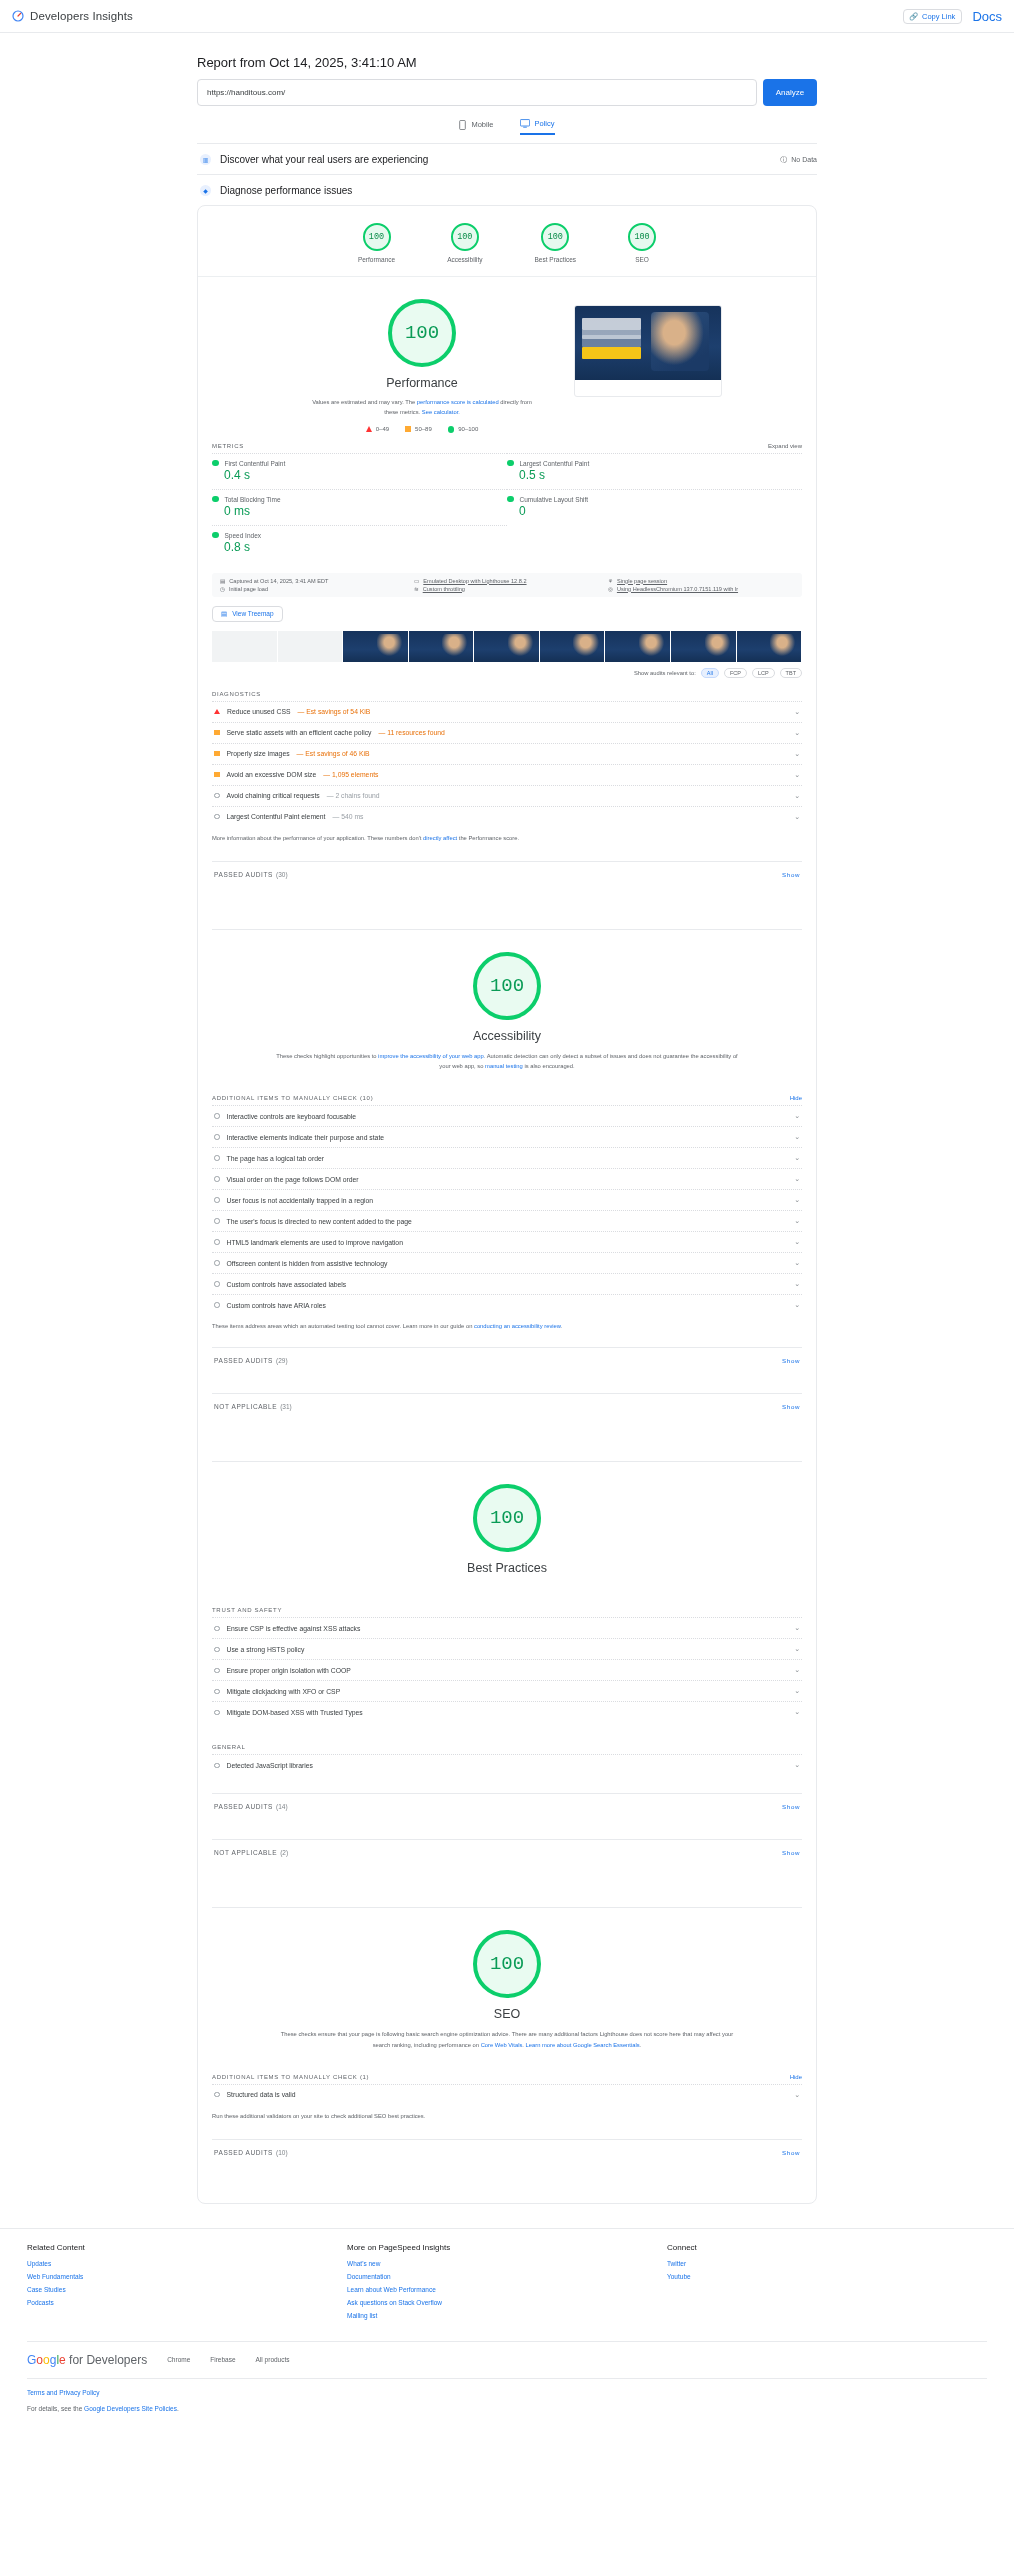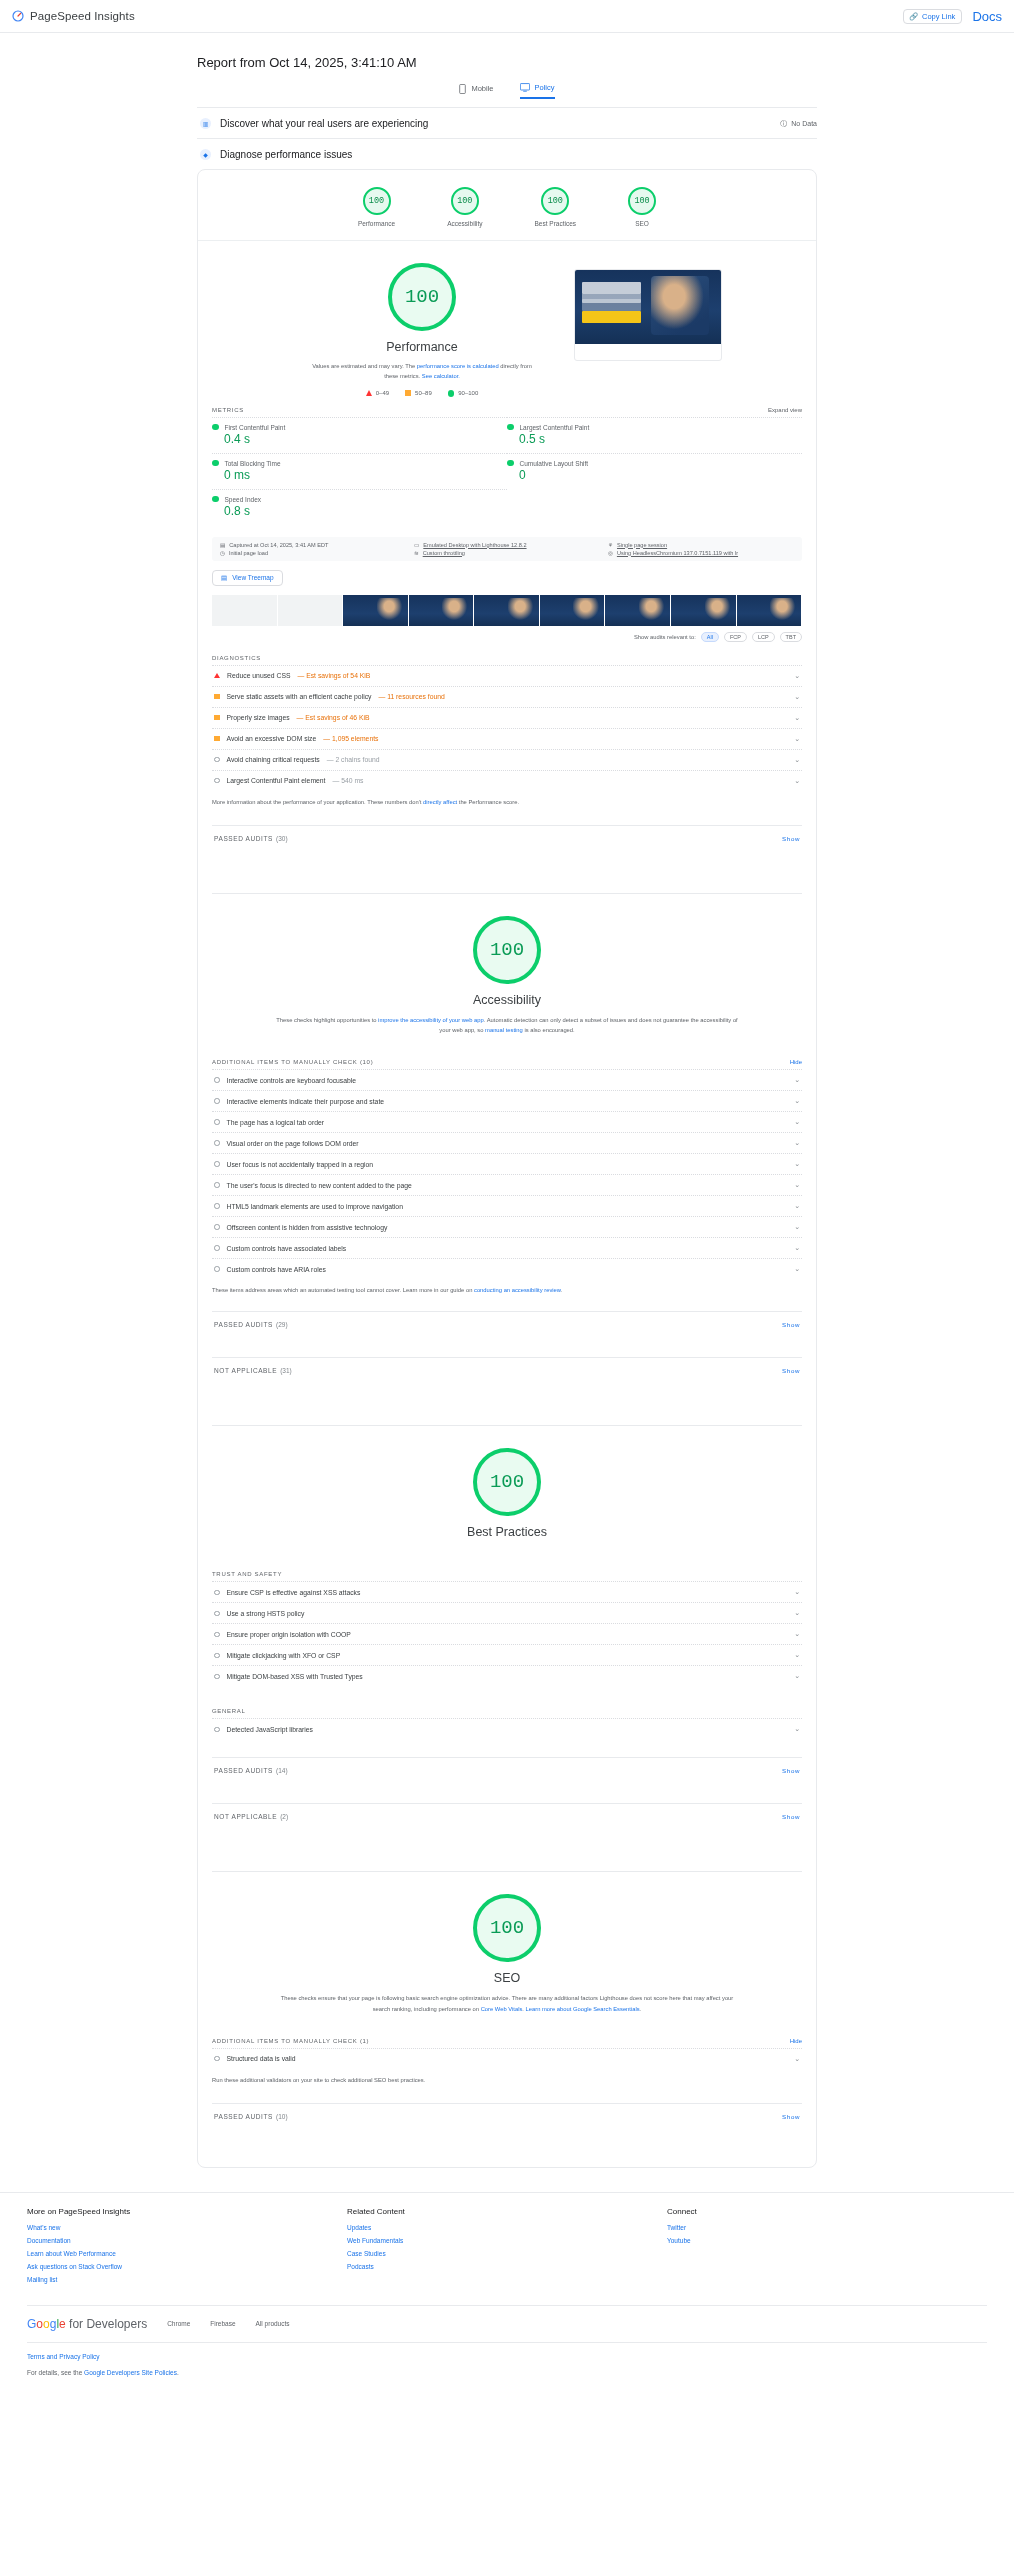--- a/index.html
+++ b/index.html
@@ -220,7 +220,7 @@
       <circle cx="12" cy="12" r="10" fill="none" stroke="#4285f4" stroke-width="2.4"></circle>
       <path d="M12 12 L17 7" stroke="#ea4335" stroke-width="2.4" stroke-linecap="round"></path>
     </svg>
-    <span class="brand-title">PageSpeed Insights</span>
+    <span class="brand-title">Developers Insights</span>
   </div>
   <div class="topbar-right">
     <div class="copy-link">

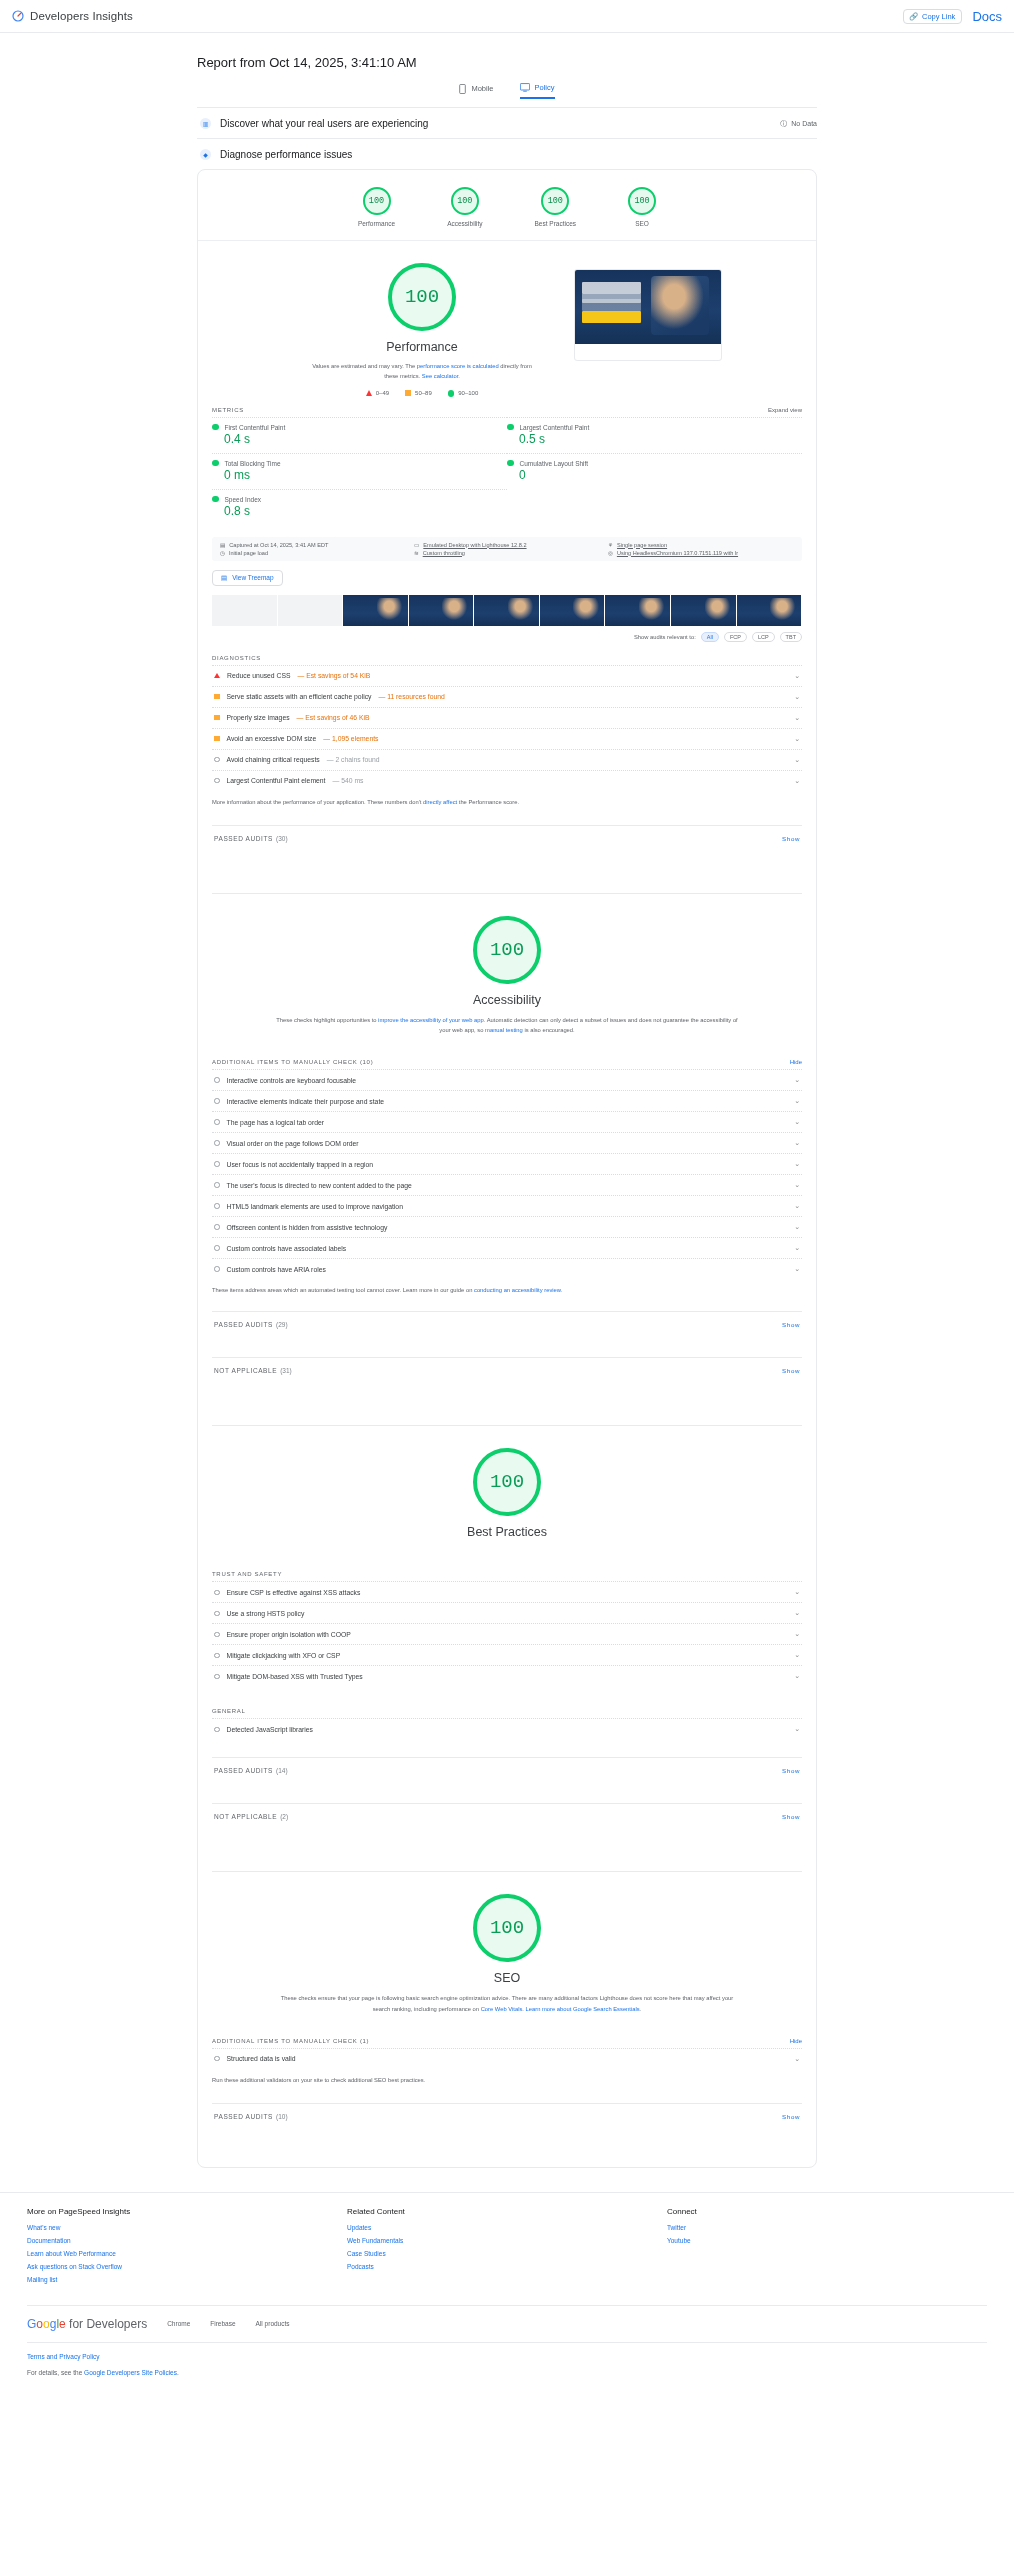--- a/index.html
+++ b/index.html
@@ -233,6 +233,10 @@
 
 <div class="report-wrap">
   <h1 class="report-title">Report from Oct 14, 2025, 3:41:10 AM</h1>
+  <div class="url-row">
+    <input class="url-input" value="https://handitous.com/" style="">
+    <button class="analyze-btn">Analyze</button>
+  </div>
   <div class="device-tabs">
     <div class="device-tab">
       <svg width="7" height="10" viewBox="0 0 10 14">

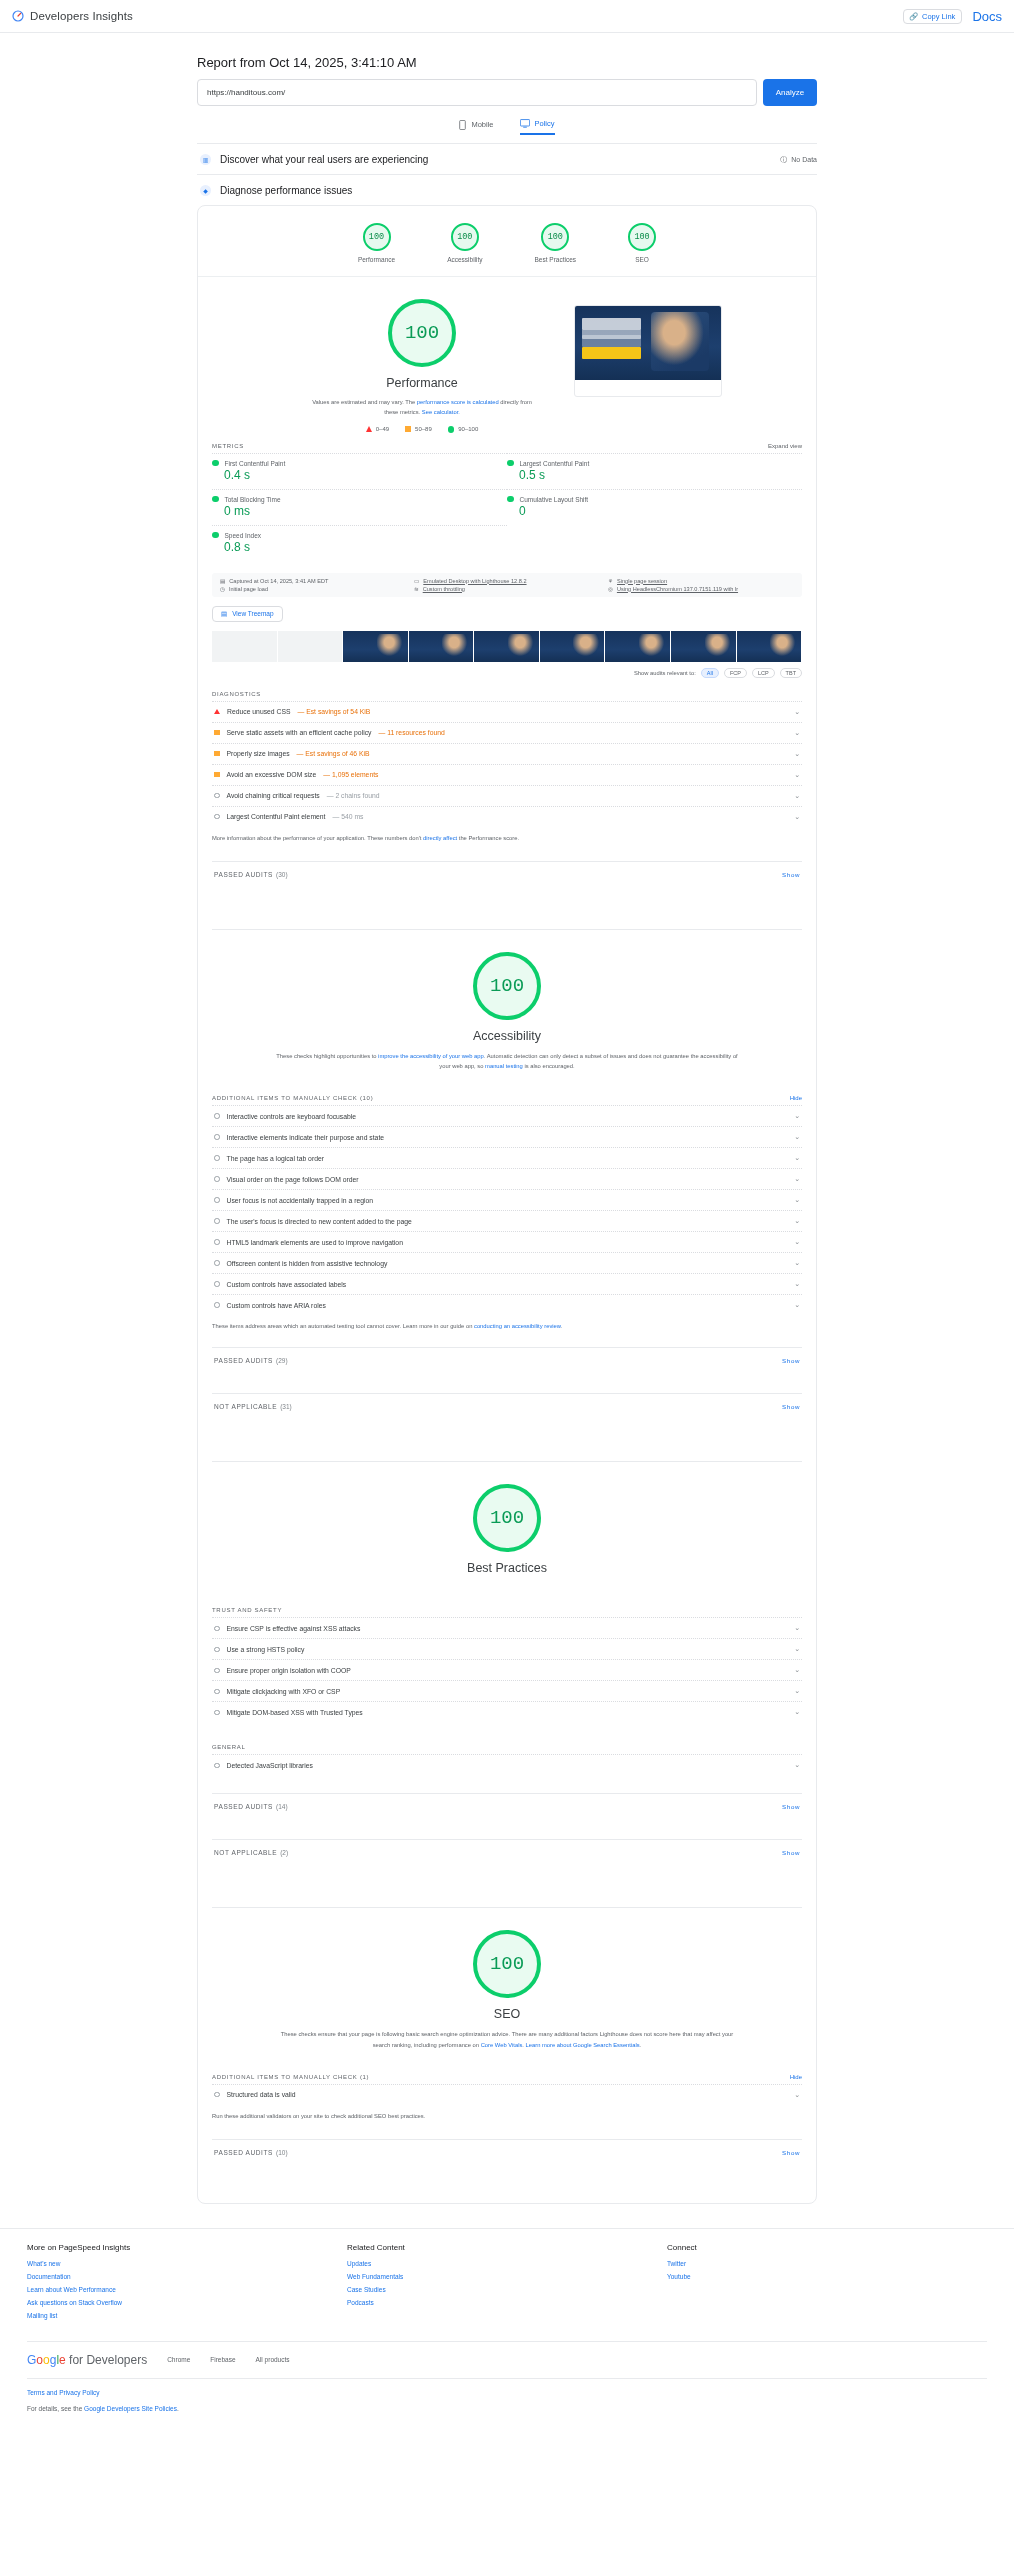--- a/index.html
+++ b/index.html
@@ -649,19 +649,19 @@
 <div class="footer">
   <div class="footer-cols">
     <div>
+      <div class="f-head">Related Content</div>
+      <a class="f-link">Updates</a>
+      <a class="f-link">Web Fundamentals</a>
+      <a class="f-link">Case Studies</a>
+      <a class="f-link">Podcasts</a>
+    </div>
+    <div>
       <div class="f-head">More on PageSpeed Insights</div>
       <a class="f-link">What's new</a>
       <a class="f-link">Documentation</a>
       <a class="f-link">Learn about Web Performance</a>
       <a class="f-link">Ask questions on Stack Overflow</a>
       <a class="f-link">Mailing list</a>
-    </div>
-    <div>
-      <div class="f-head">Related Content</div>
-      <a class="f-link">Updates</a>
-      <a class="f-link">Web Fundamentals</a>
-      <a class="f-link">Case Studies</a>
-      <a class="f-link">Podcasts</a>
     </div>
     <div>
       <div class="f-head">Connect</div>

